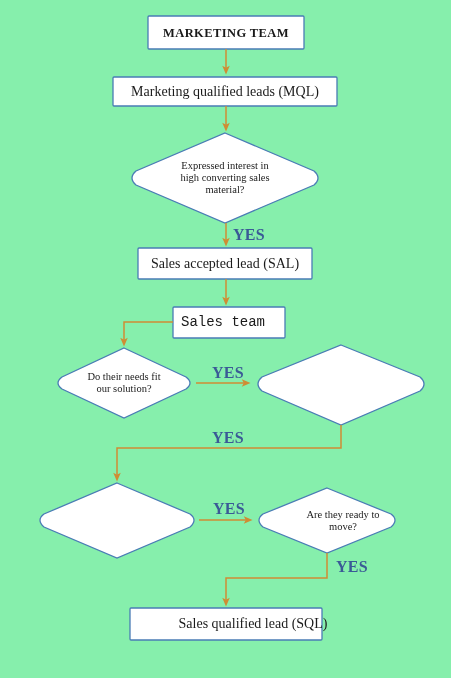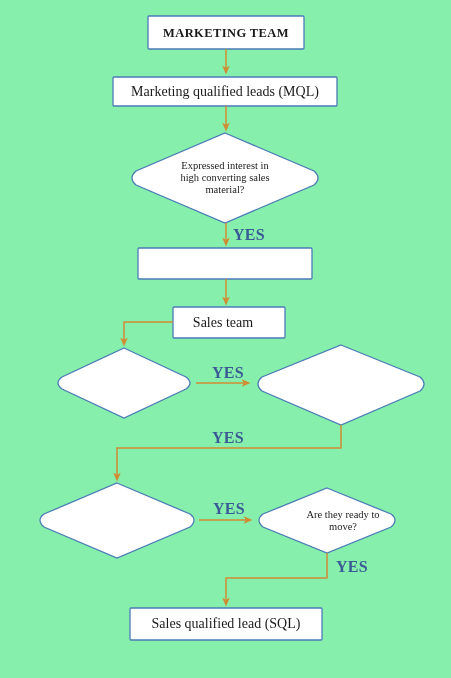--- a/index.html
+++ b/index.html
@@ -101,6 +101,7 @@
 high converting sales
 material?</div>
 
+  <div class="node-label box-label" style="left:138px; top:248px; width:174px; height:31px;">Sales accepted lead (SAL)</div>
 
   <div class="node-label box-label" style="left:173px; top:307px; width:100px; height:31px;">Sales team</div>
 

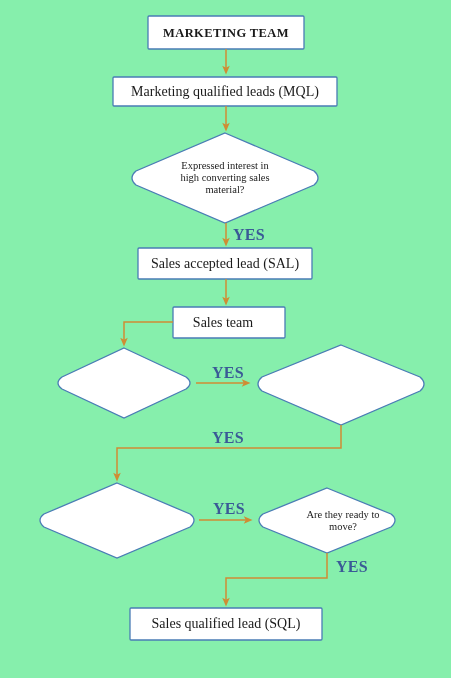--- a/index.html
+++ b/index.html
@@ -103,7 +103,7 @@
 
   <div class="node-label box-label" style="left:138px; top:248px; width:174px; height:31px;">Sales accepted lead (SAL)</div>
 
-  <div class="node-label box-label" style="left:173px; top:307px; width:100px; height:31px;">Sales team</div>
+  <div class="node-label box-label" style="left:173px; top:307px; width:100px; height:31px;font-family:Liberation Mono, monospace;">Sales team</div>
 
 
 

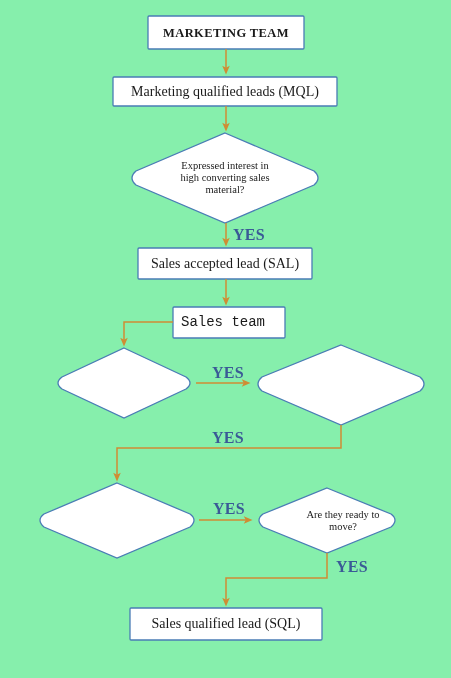--- a/index.html
+++ b/index.html
@@ -105,6 +105,8 @@
 
   <div class="node-label box-label" style="left:173px; top:307px; width:100px; height:31px;font-family:Liberation Mono, monospace;">Sales team</div>
 
+  <div class="node-label diamond-label" style="left:56px; top:362px; width:136px; height:42px;">Do their needs fit
+our solution?</div>
 
 
 

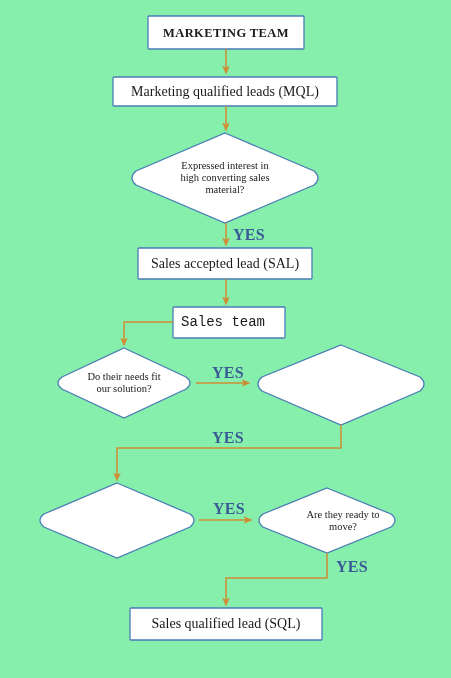--- a/index.html
+++ b/index.html
@@ -113,7 +113,7 @@
   <div class="node-label diamond-label" style="left:274px; top:500px; width:138px; height:42px;">Are they ready to
 move?</div>
 
-  <div class="node-label box-label" style="left:130px; top:608px; width:192px; height:32px;">Sales qualified lead (SQL)</div>
+  <div class="node-label box-label" style="left:130px; top:608px; width:192px; height:32px;padding-left:27px;">Sales qualified lead (SQL)</div>
 
   <div class="edge-label" style="left:233px; top:226px;">YES</div>
 

